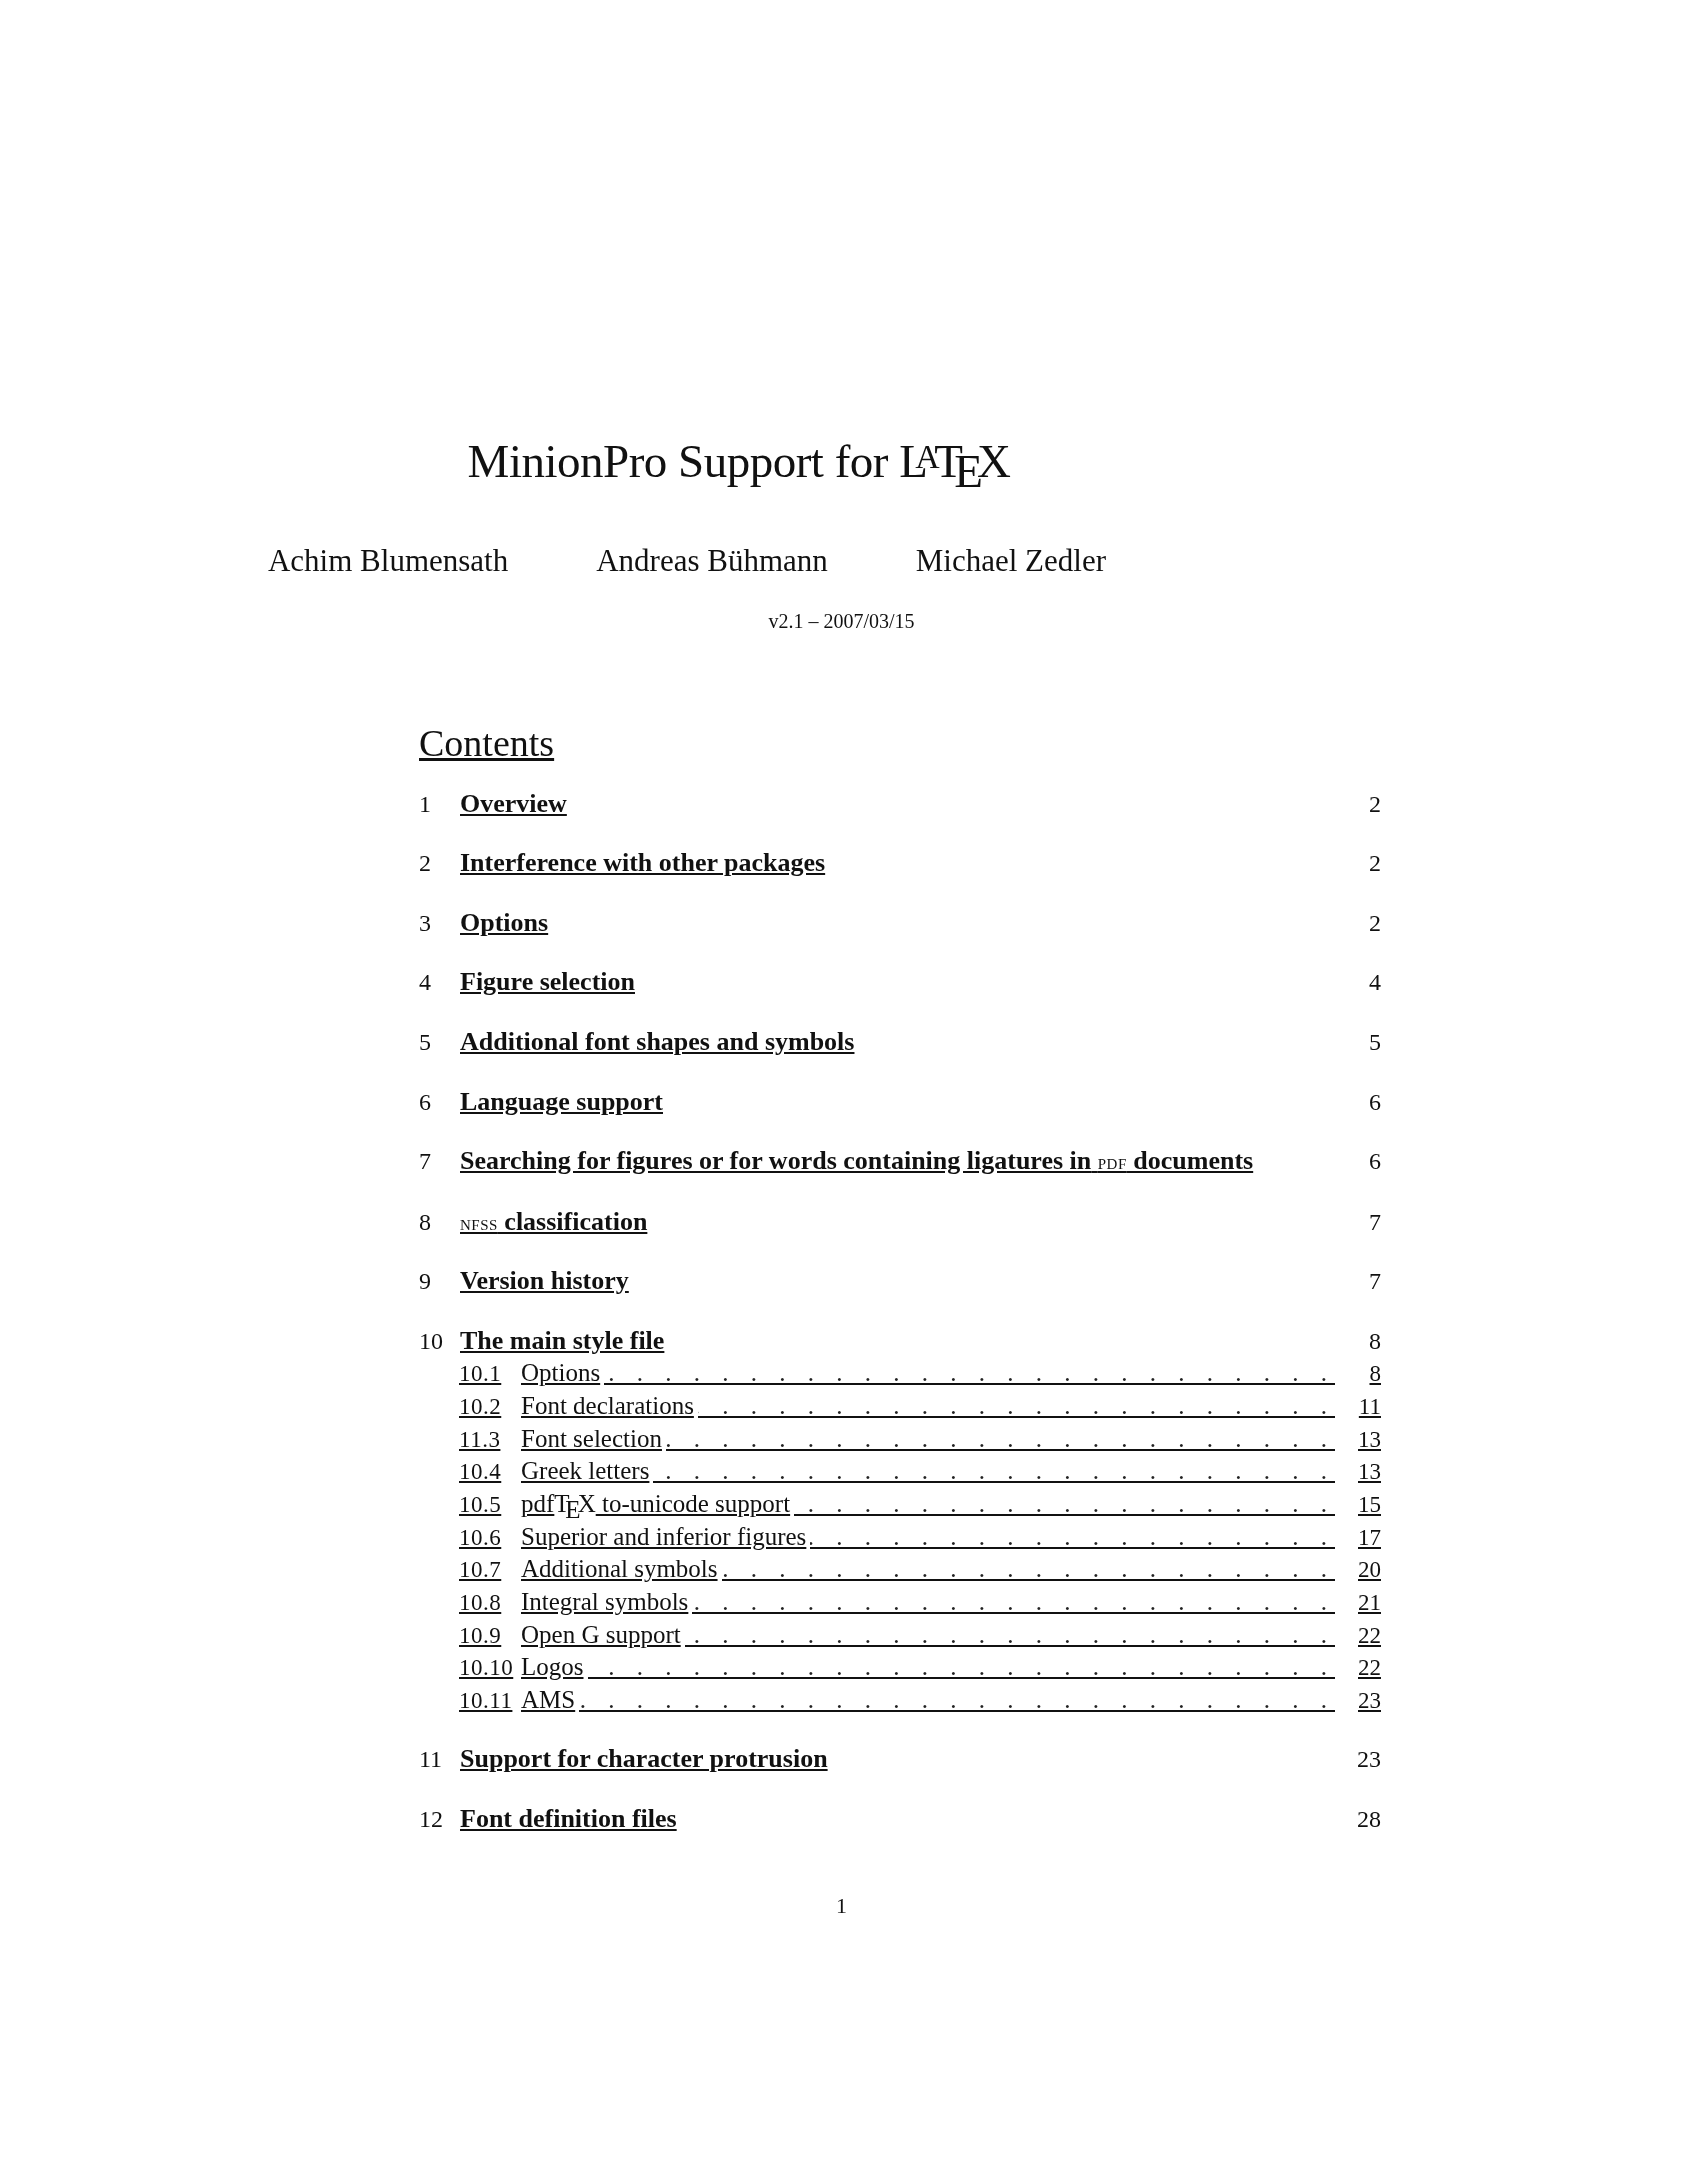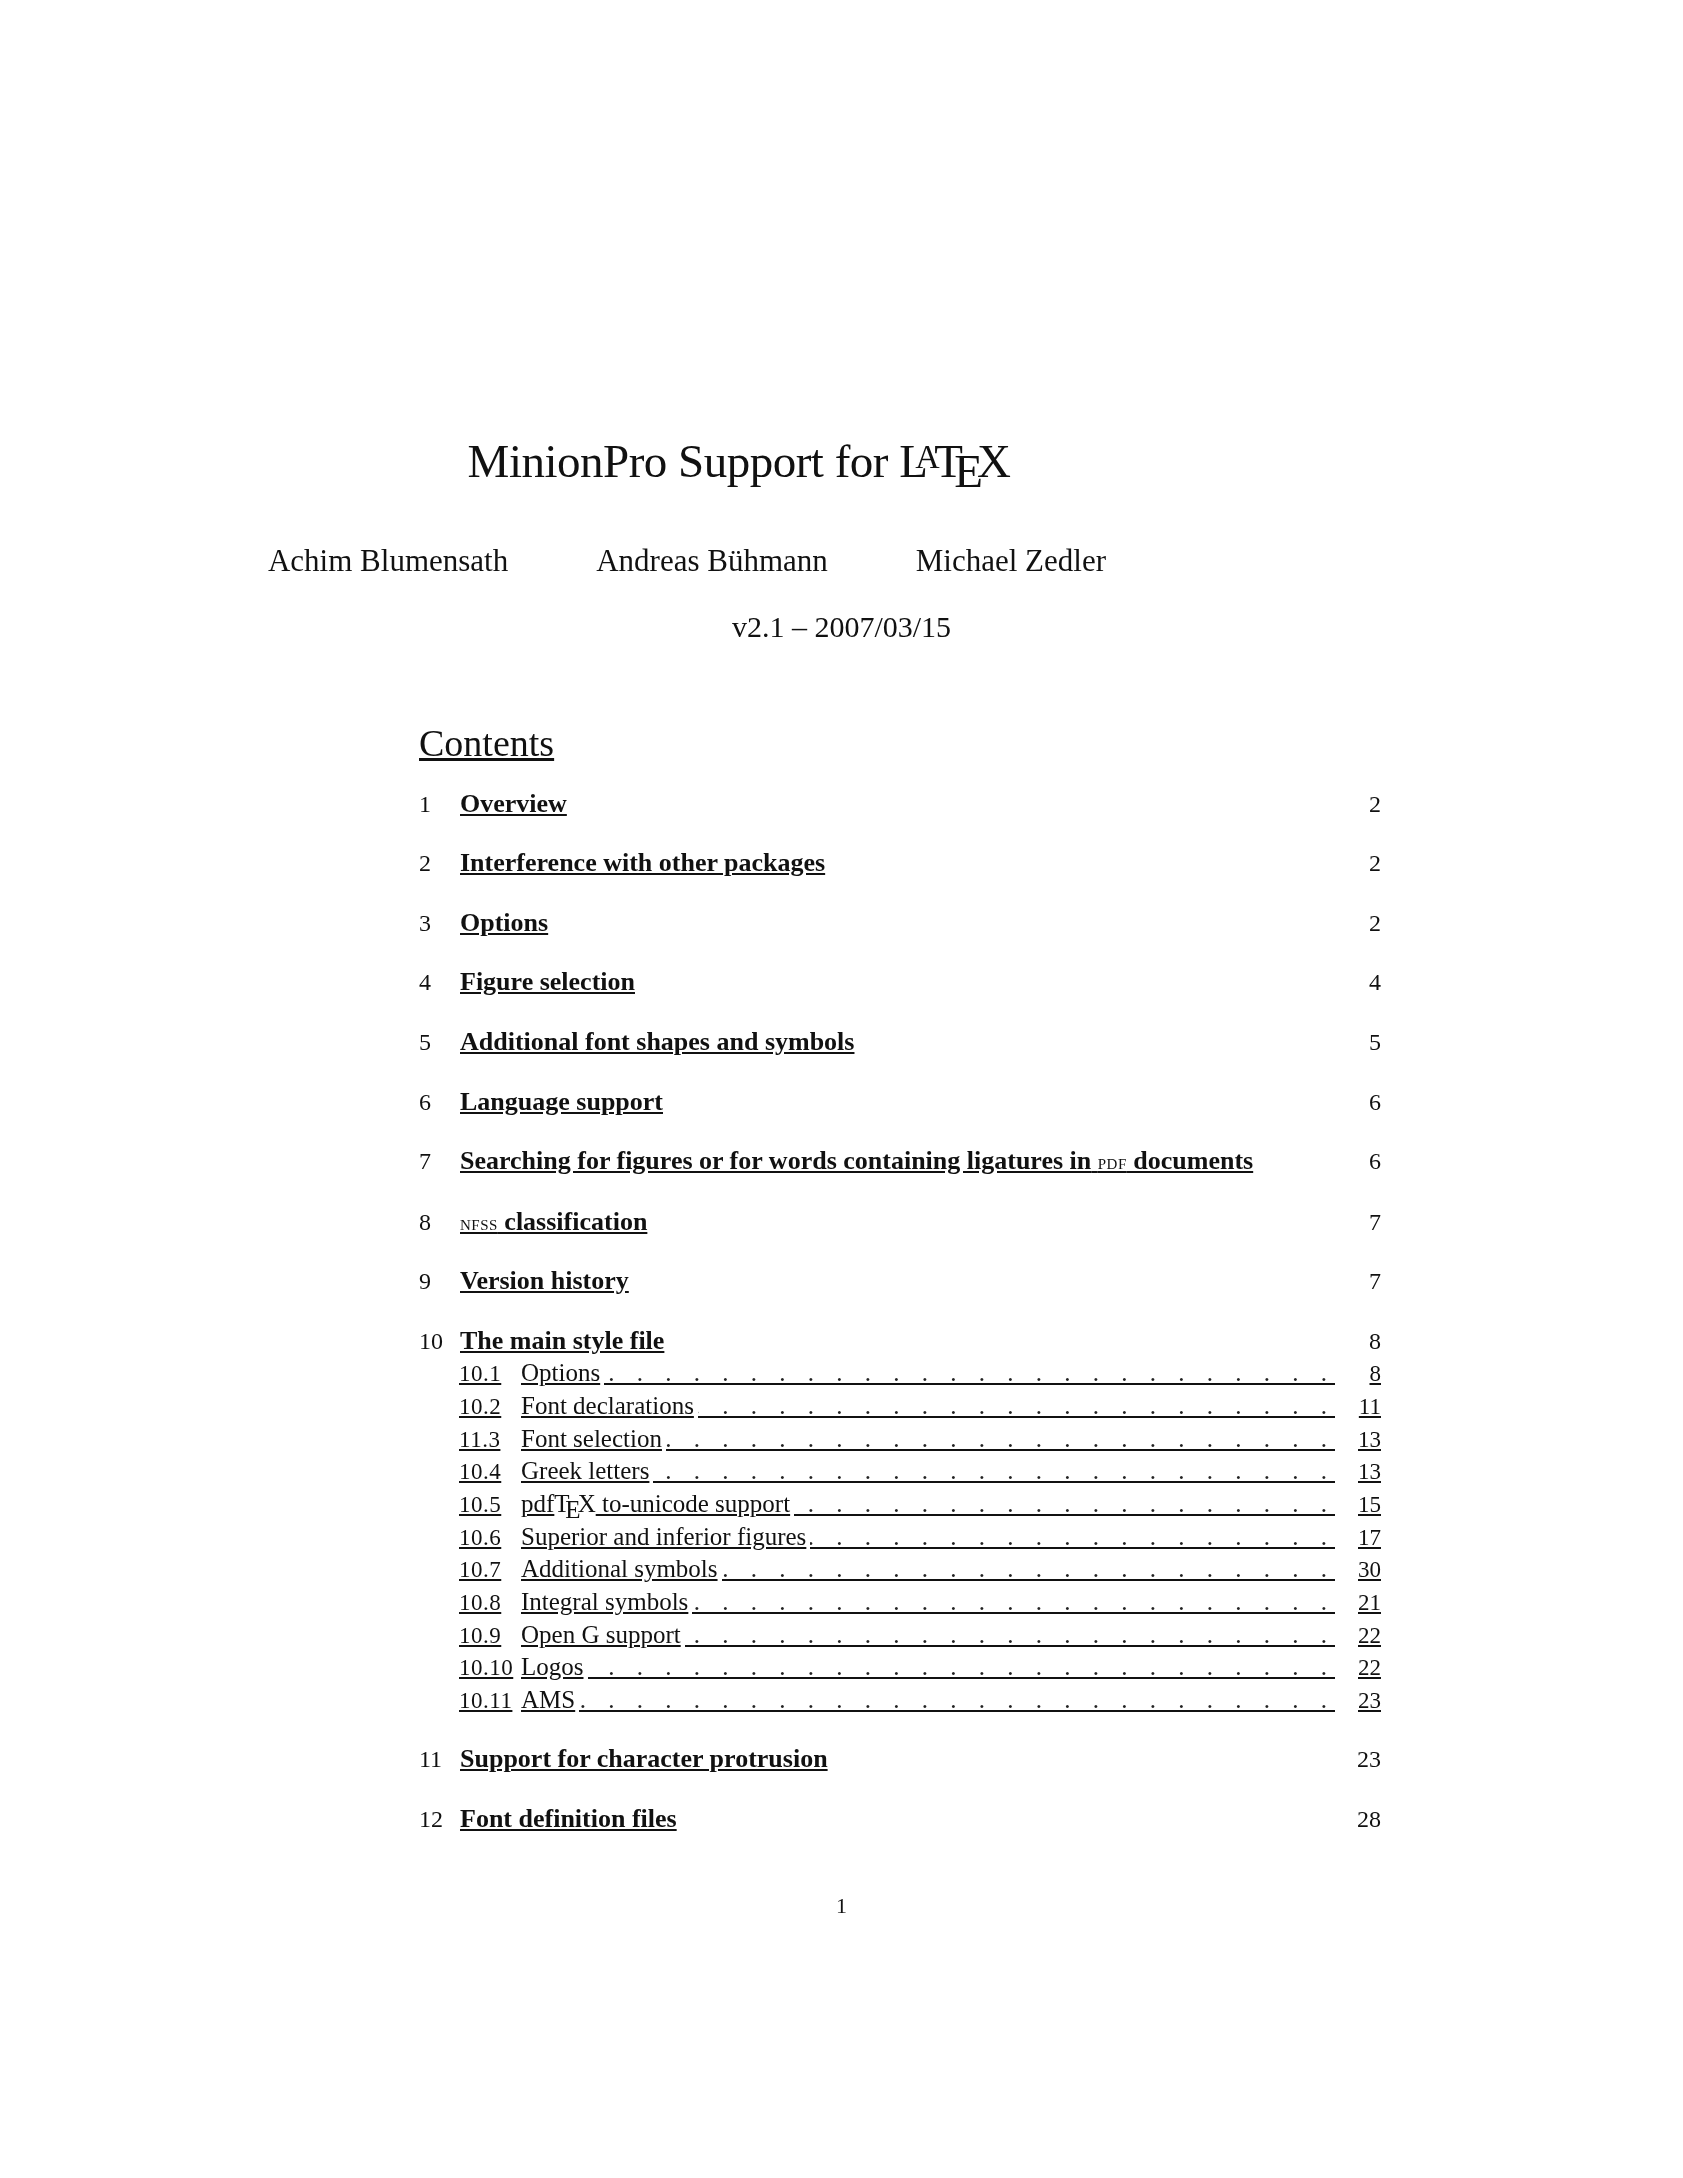--- a/index.html
+++ b/index.html
@@ -12,7 +12,7 @@
   .latex .te-e { display: inline-block; vertical-align: -0.22em; margin-left: -0.17em; margin-right: -0.12em; }
   #authors { top: 543px; left: 0; width: 1361px; display: flex; justify-content: center; gap: 75px; font-size: 31px; }
   #authors span { margin-left: 13px; }
-  #date { top: 610px; left: 0; width: 1683px; text-align: center; font-size: 30px; }
+  #date { top: 610px; left: 0; width: 1683px; text-align: center; font-size: 20px; }
   #contents-heading { top: 721px; left: 419px; font-size: 38px; text-decoration: underline; }
   .toc-main { position: absolute; left: 419px; width: 962px; font-size: 26px; display: flex; align-items: baseline; font-weight: 600; }
   .toc-main .num { width: 41px; font-weight: normal; font-size: 24px; }

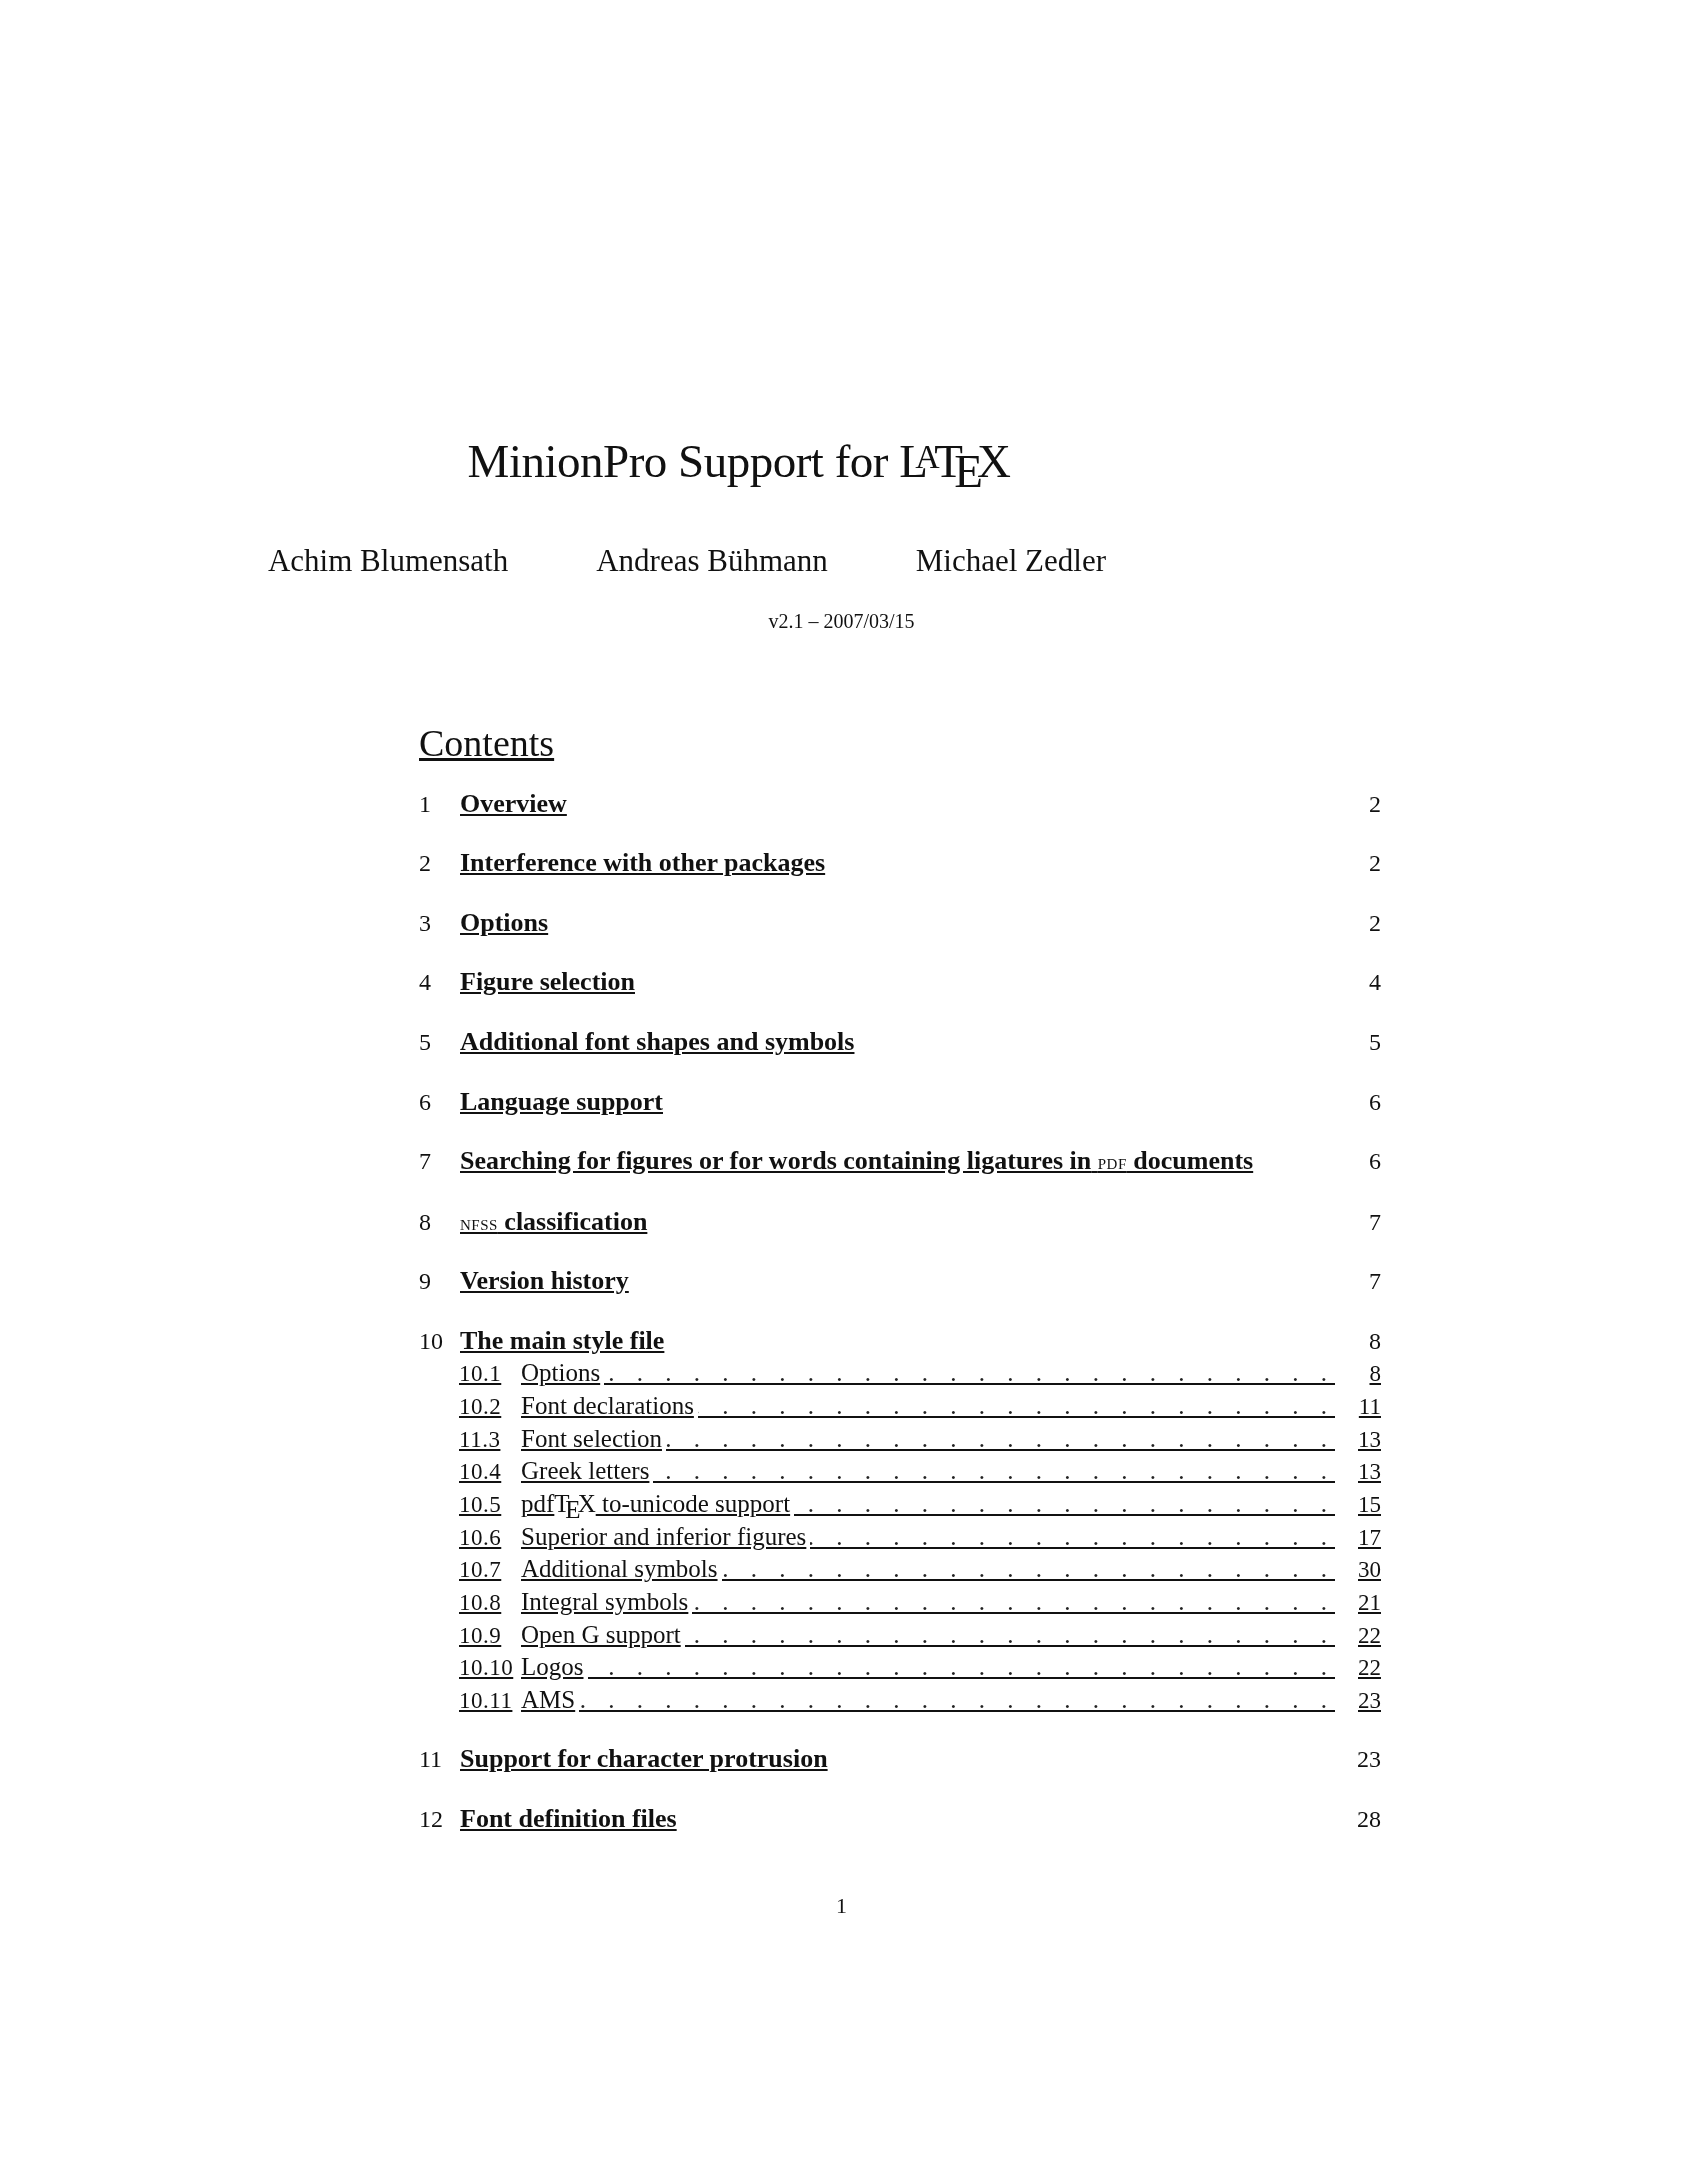--- a/index.html
+++ b/index.html
@@ -132,7 +132,7 @@
     <span class="num">10.7</span>
     <span class="label">Additional symbols</span>
     <span class="dots">. . . . . . . . . . . . . . . . . . . . . . . . . . . . . . . . . . . . . . . . . . . . . . . . . . .</span>
-    <span class="page">30</span>
+    <span class="page">20</span>
   </div>
 <div class="toc-sub" style="top:1588px">
     <span class="num">10.8</span>

